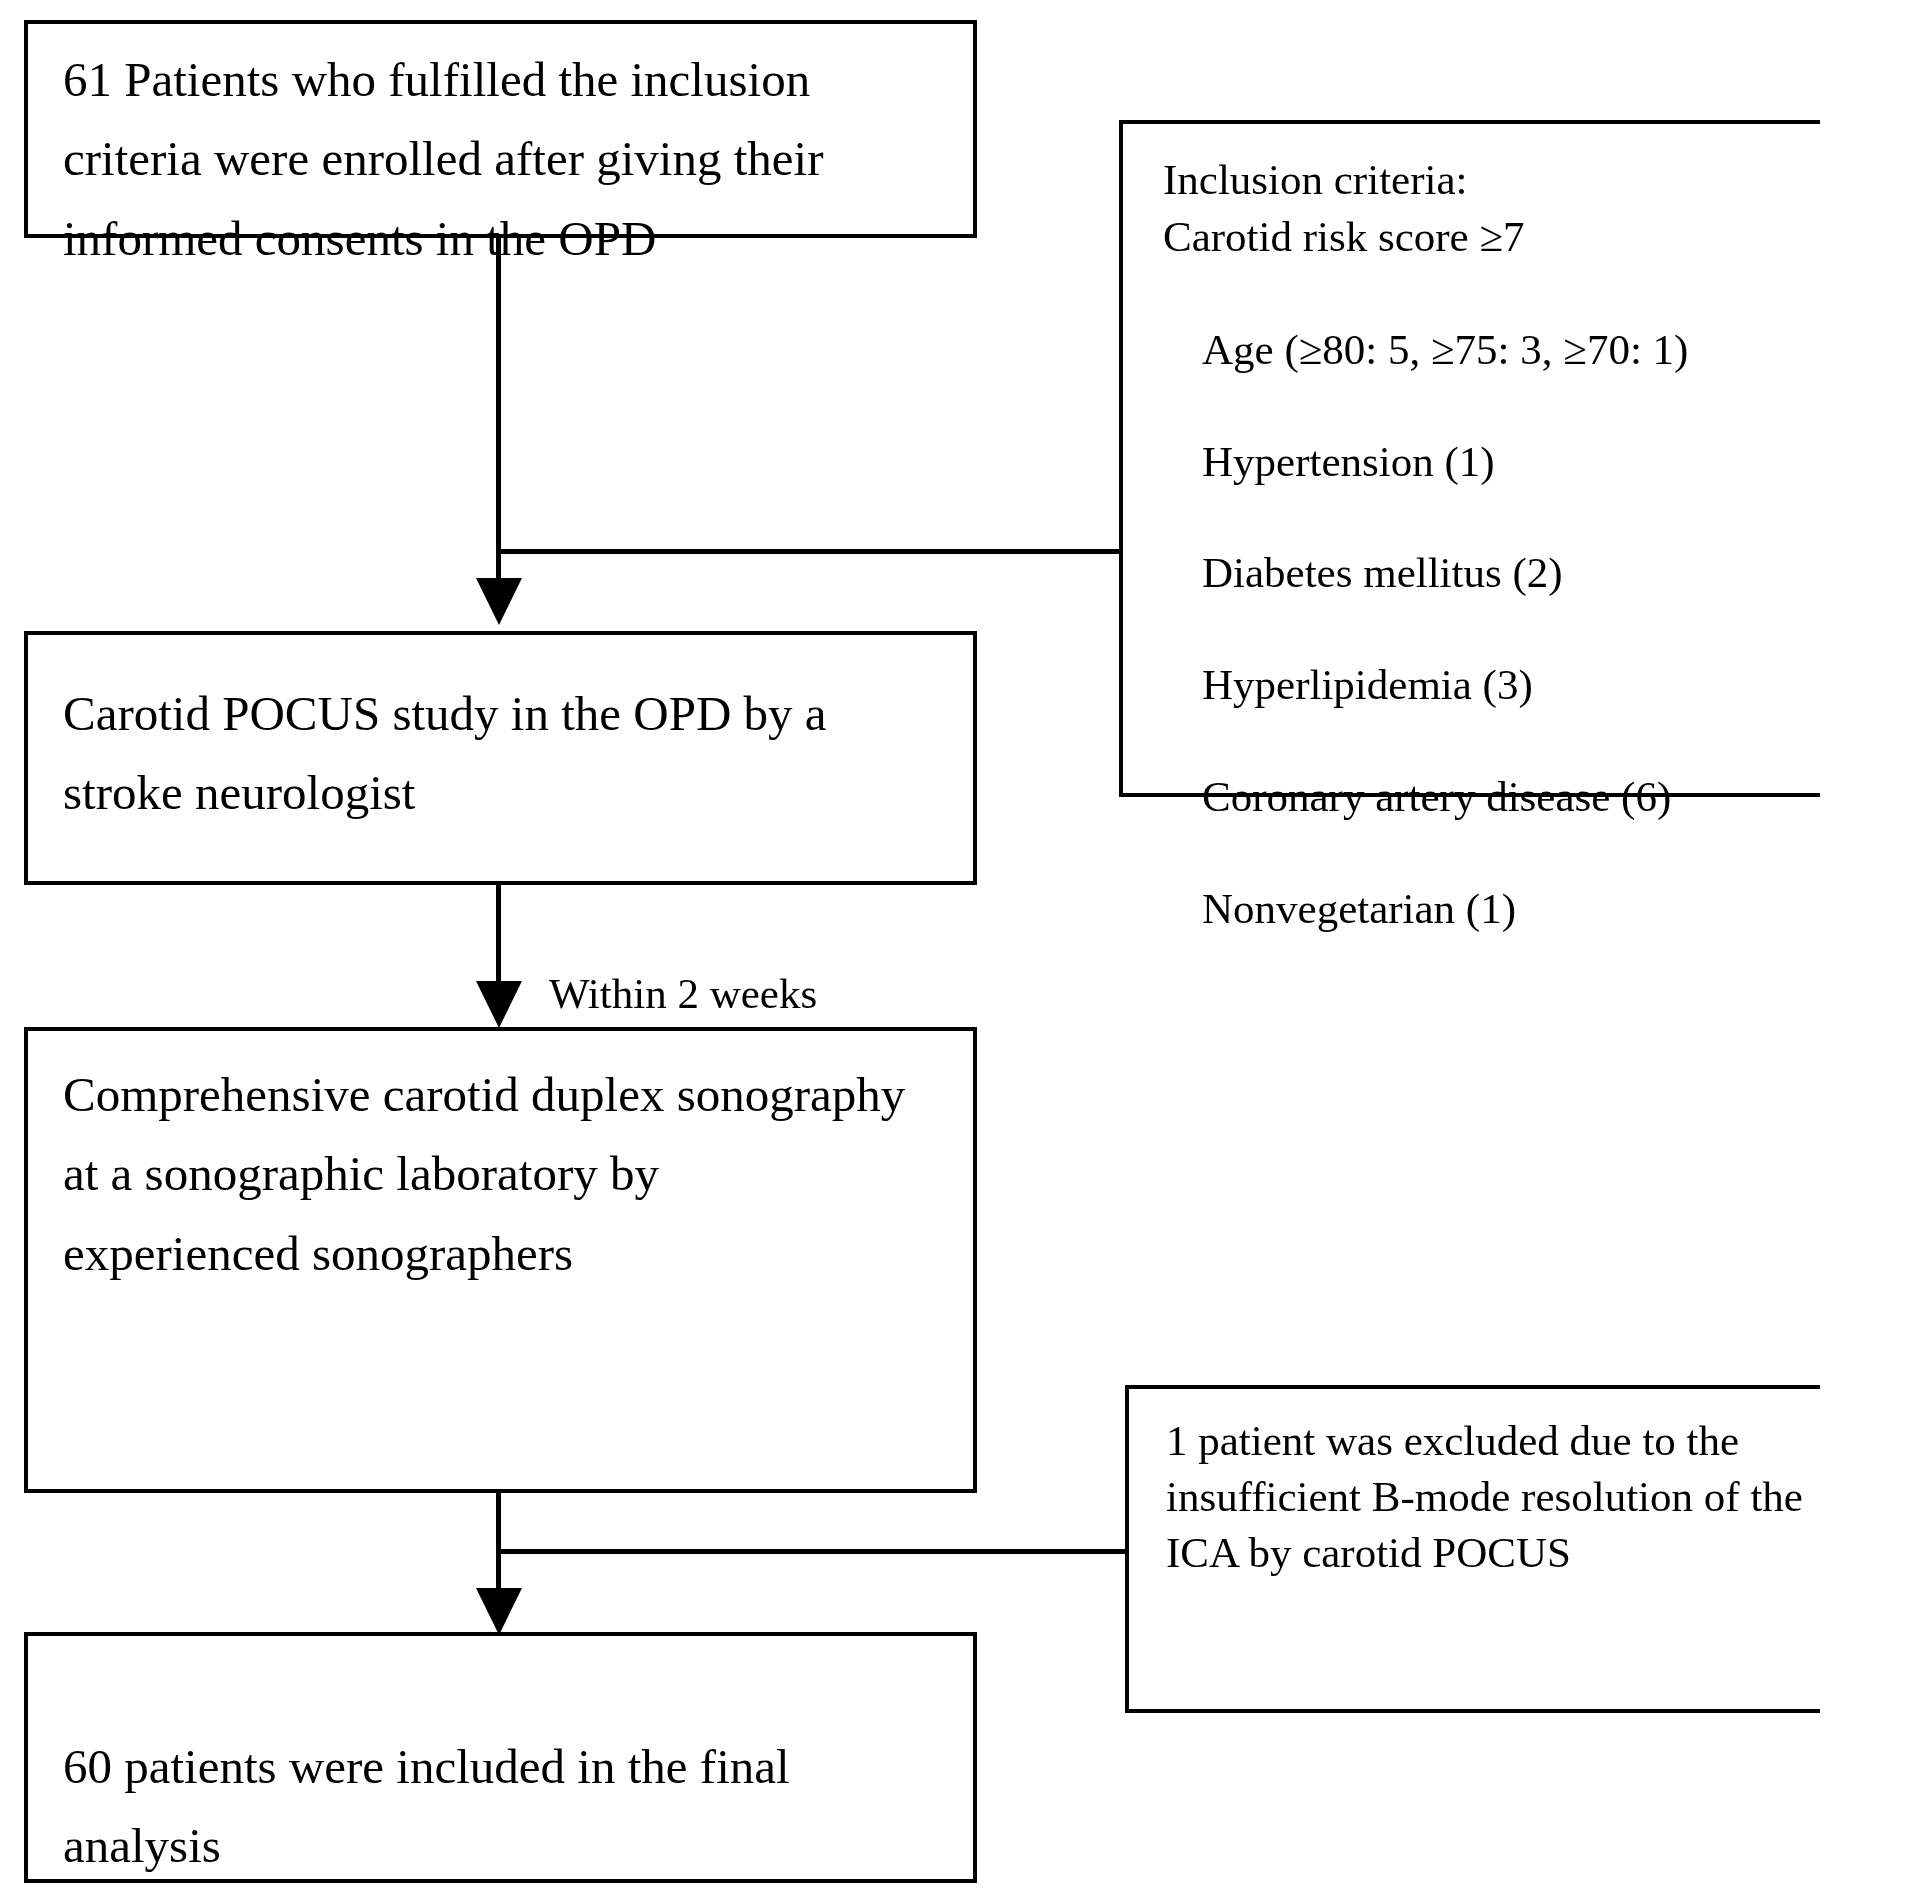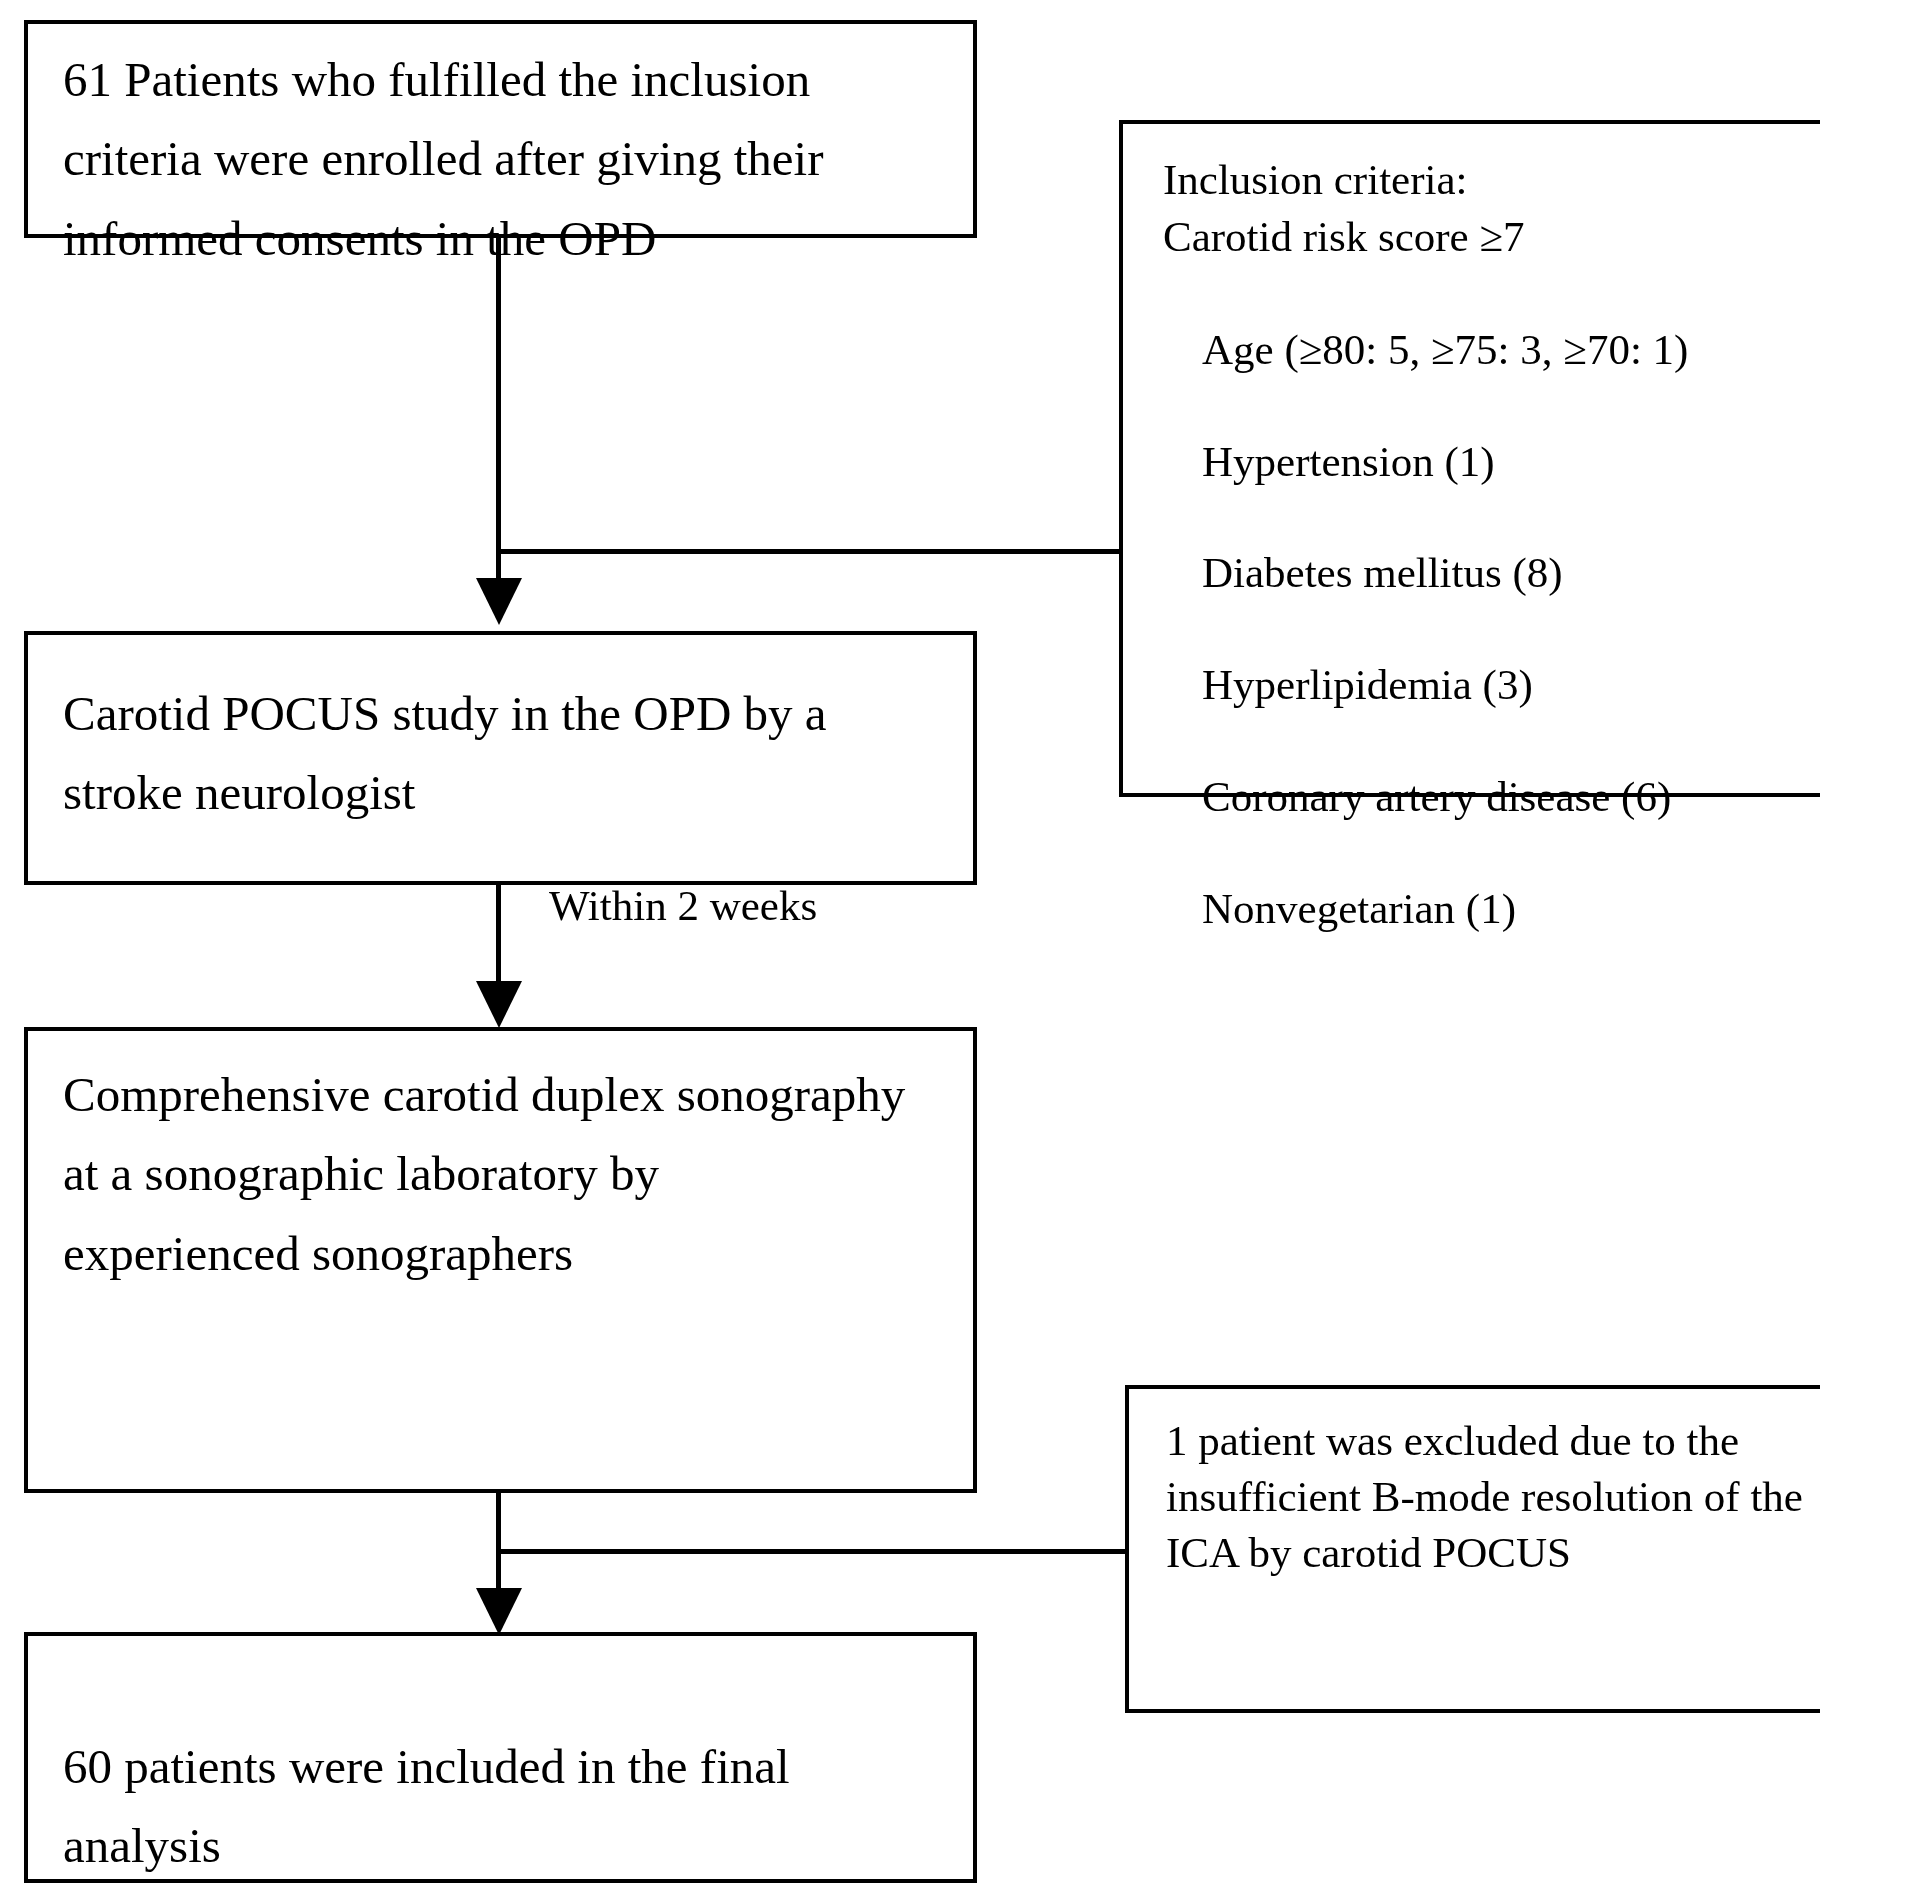--- a/index.html
+++ b/index.html
@@ -94,7 +94,7 @@
   <ul class="node-text side-text criteria-list criteria-indent" style="left:1163px; top:266px; width:729px;">
     <li>Age (≥80: 5, ≥75: 3, ≥70: 1)</li>
     <li>Hypertension (1)</li>
-    <li>Diabetes mellitus (8)</li>
+    <li>Diabetes mellitus (2)</li>
     <li>Hyperlipidemia (3)</li>
     <li>Coronary artery disease (6)</li>
     <li>Nonvegetarian (1)</li>

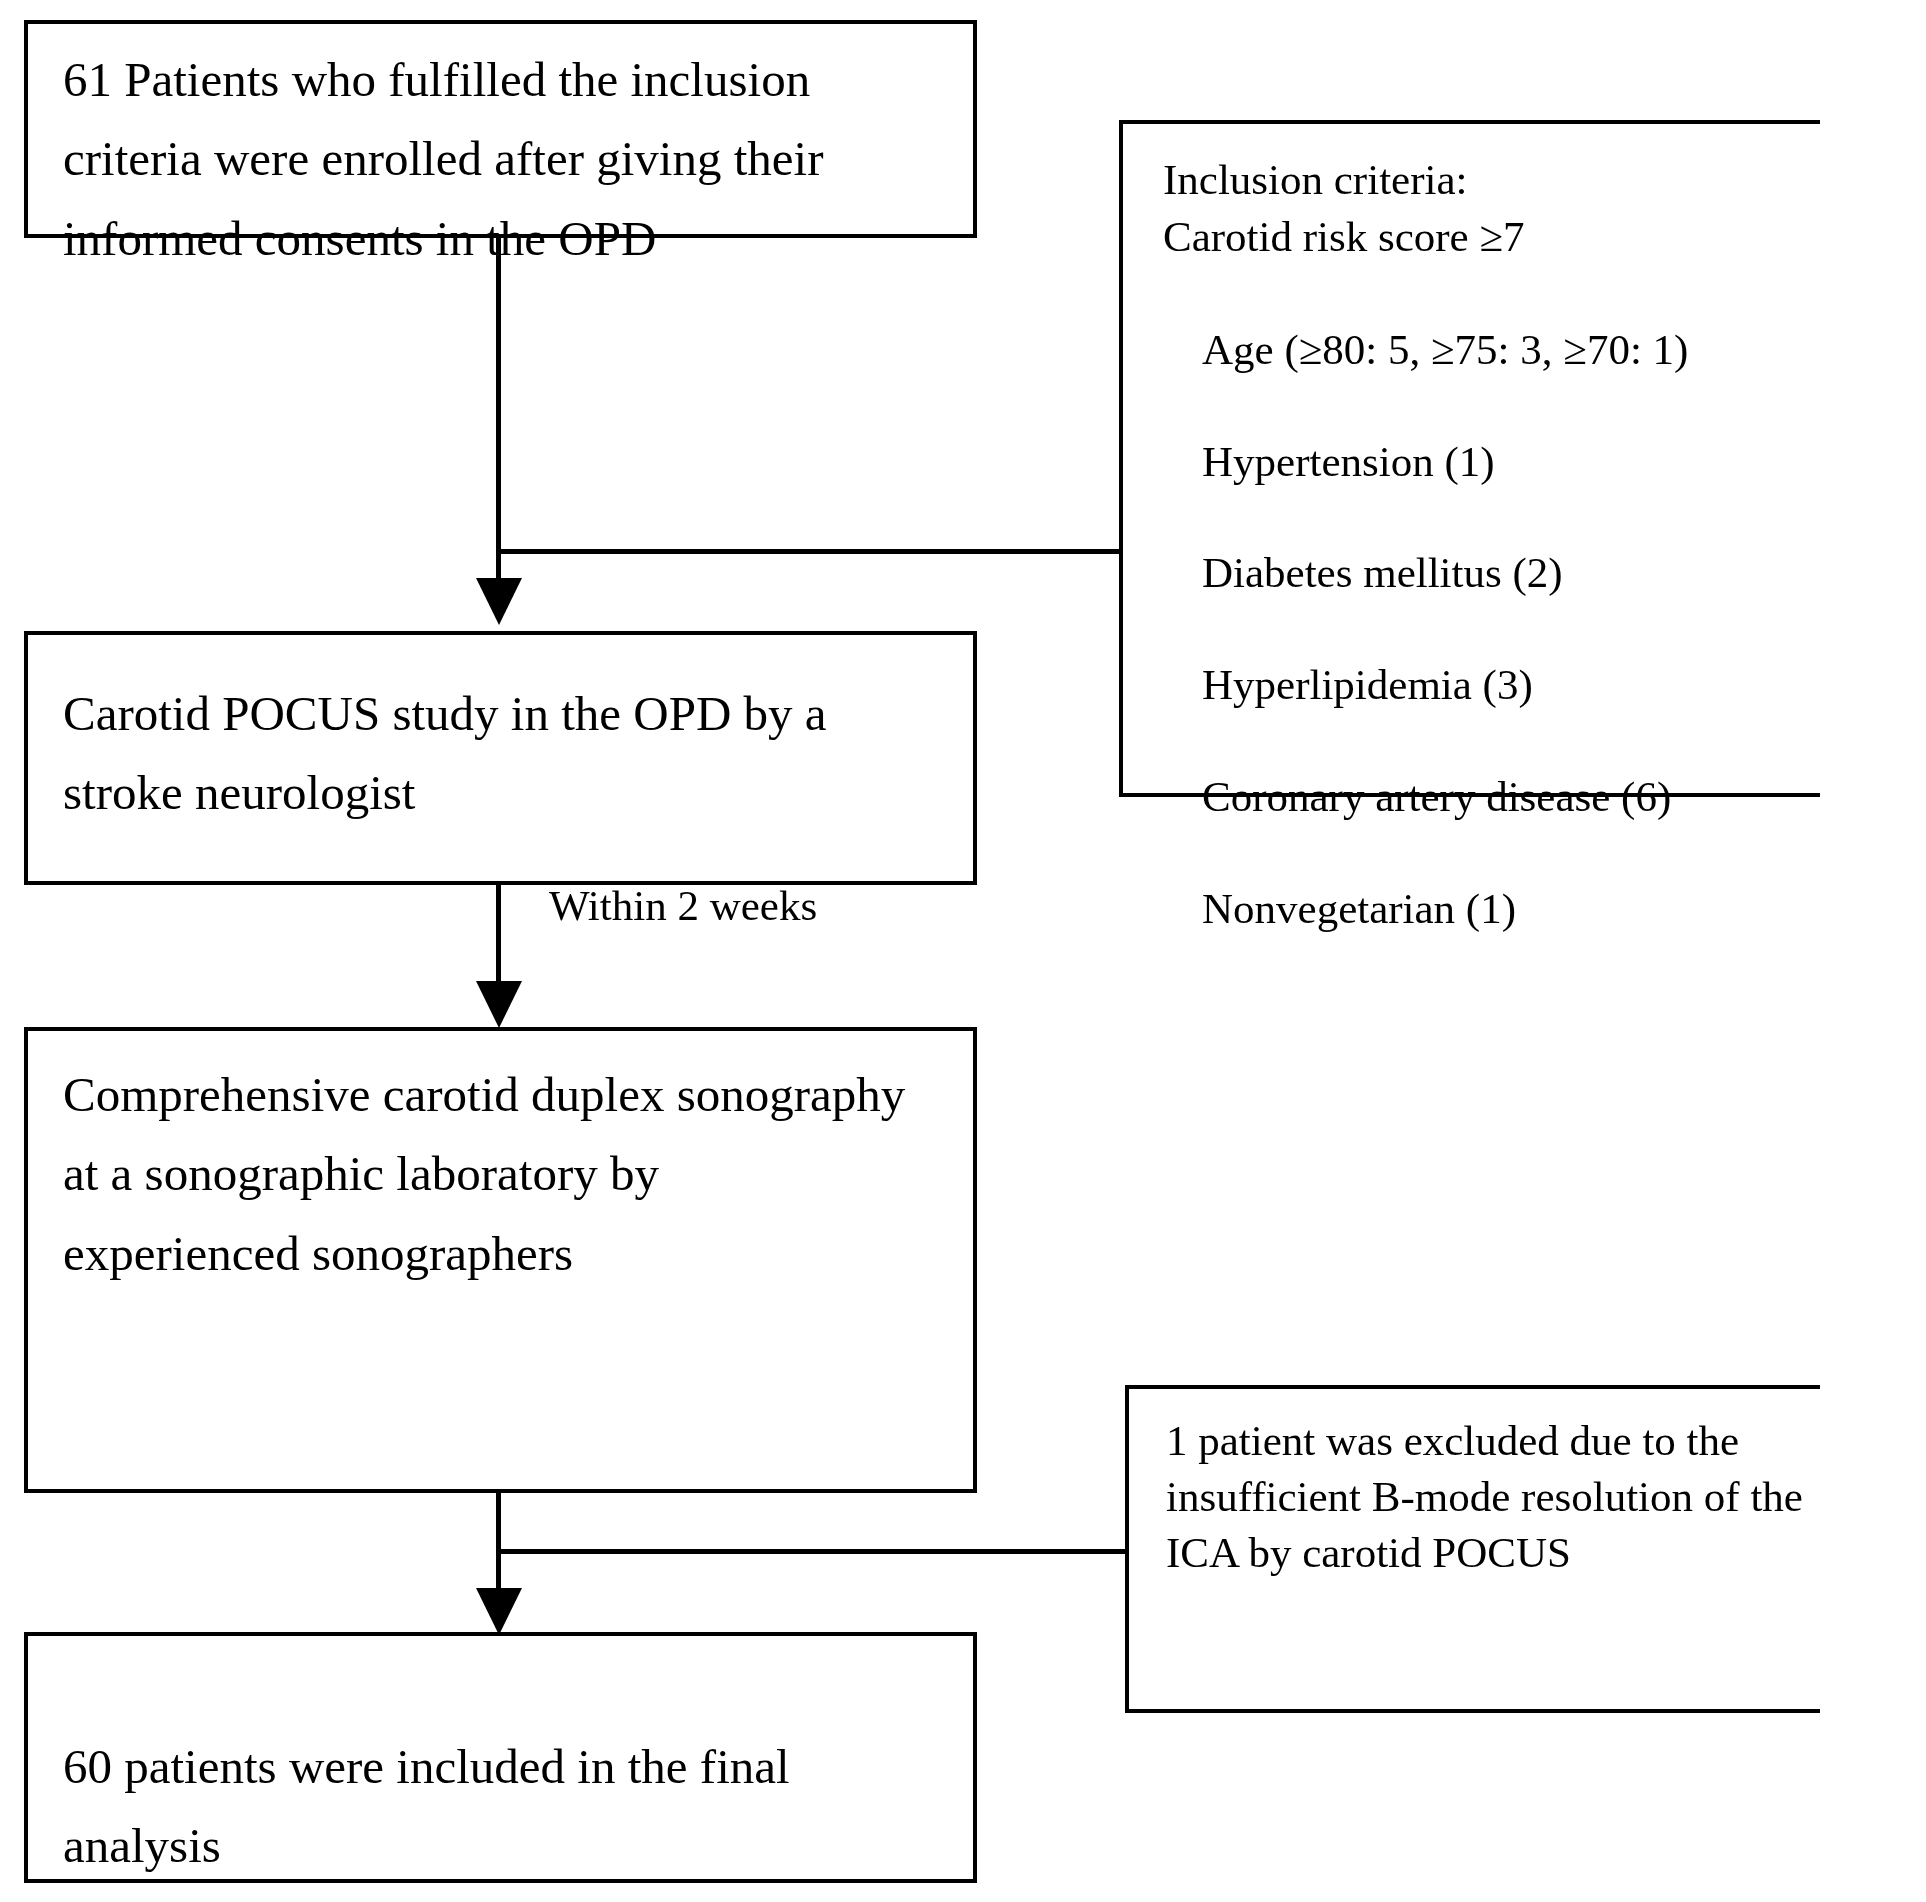--- a/index.html
+++ b/index.html
@@ -110,7 +110,7 @@
 
   <div class="edge-v" style="left:496px; top:884px; height:101px;"></div>
   <div class="arrow-head" style="left:476px; top:981px;"></div>
-  <div class="edge-label" style="left:549px; top:880px;">Within 2 weeks</div>
+  <div class="edge-label" style="left:549px; top:968px;">Within 2 weeks</div>
 
   <div class="node" style="left:23.5px; top:1027px; width:953px; height:466px;">
   </div>

